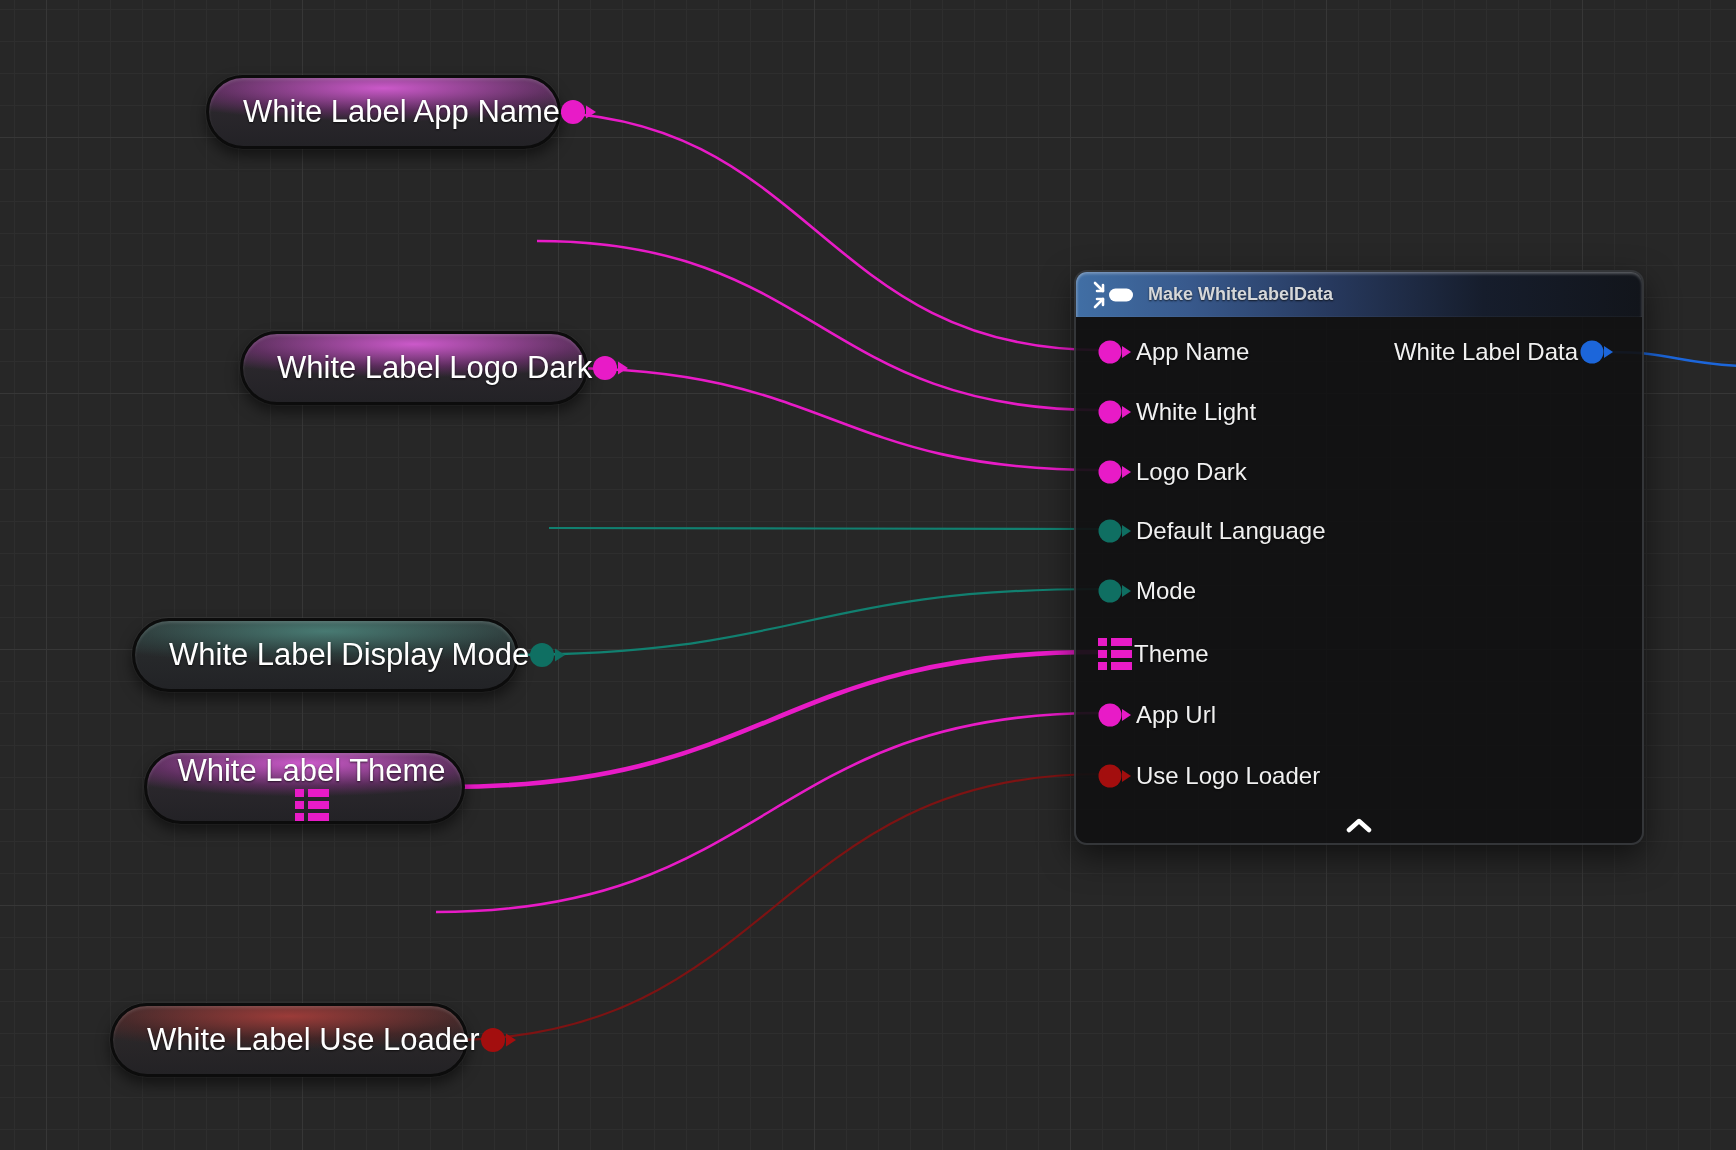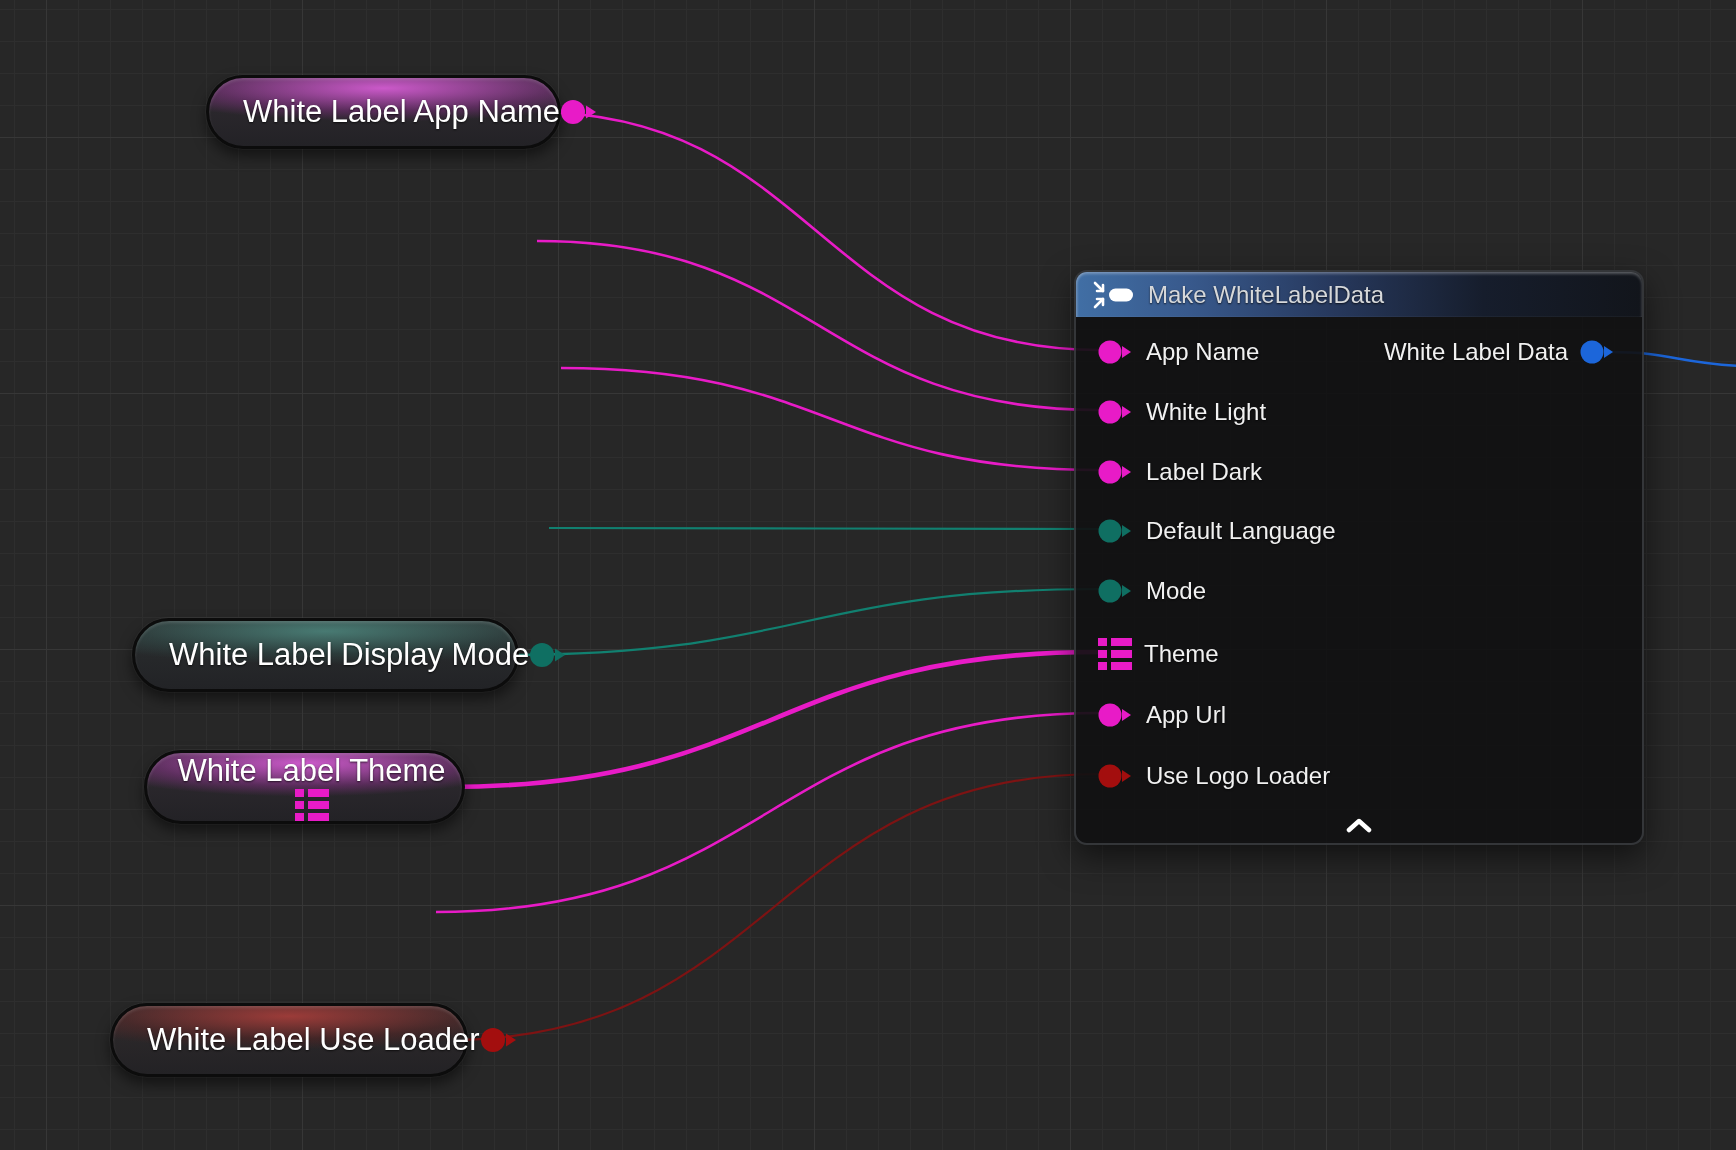--- a/index.html
+++ b/index.html
@@ -81,7 +81,7 @@
     box-shadow:inset 0 2px 3px rgba(255,255,255,.28), inset 2px 0 2px rgba(255,255,255,.12);
   }
   .node-title{
-    margin-left:12px;color:var(--node-title);font-size:24px;font-weight:400;
+    margin-left:12px;color:var(--node-title);font-size:18px;font-weight:700;
     text-shadow:0 1px 2px rgba(0,0,0,.7);white-space:nowrap;
   }
   .mrow{

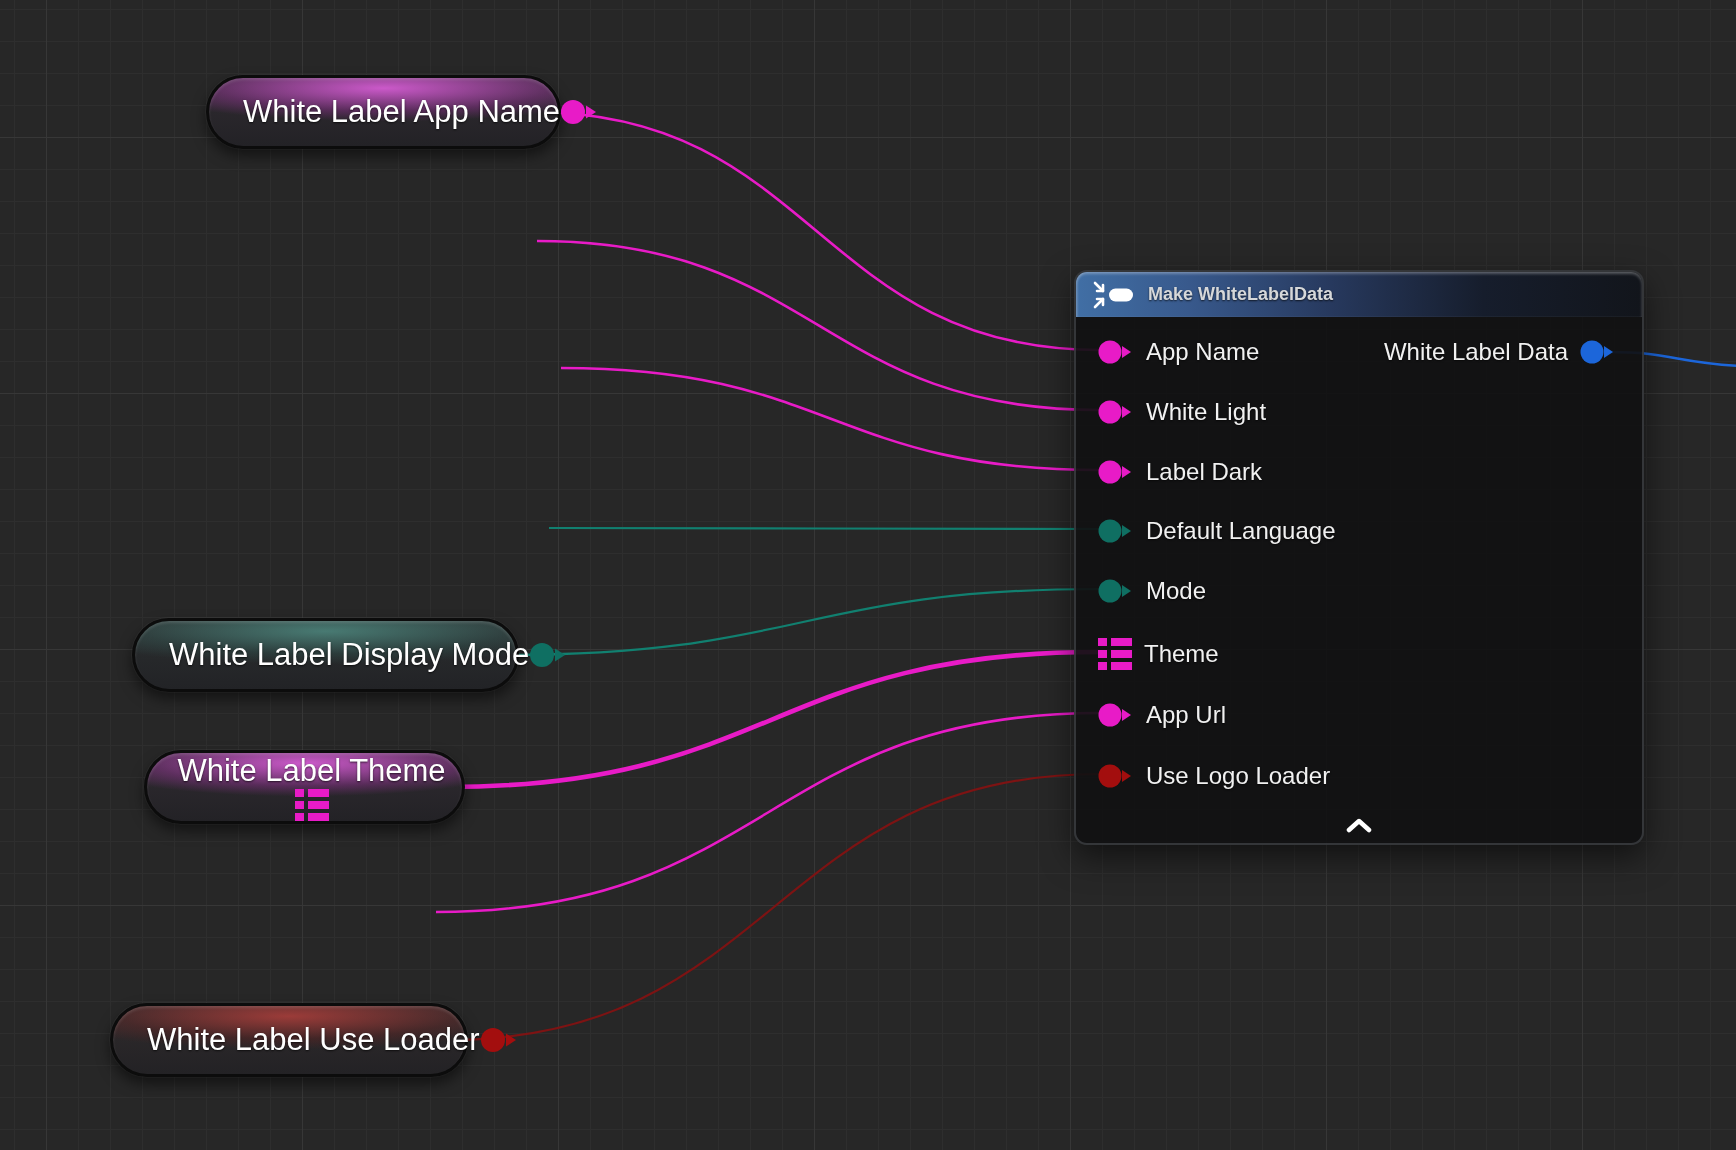--- a/index.html
+++ b/index.html
@@ -122,6 +122,13 @@
   </div>
 
 
+  <div class="pill t-pink" style="left:240px;top:331px;width:348px;">
+    <span class="lbl">White Label Logo Dark</span>
+    <svg class="pin-svg" width="38" height="26">
+      <circle class="fl-pink" cx="13" cy="13" r="12"></circle>
+        <polygon class="fl-pink" points="26,6.5 26,19.5 36,13"></polygon>
+    </svg>
+  </div>
 
 
   <div class="pill t-teal" style="left:132px;top:618px;width:387px;">

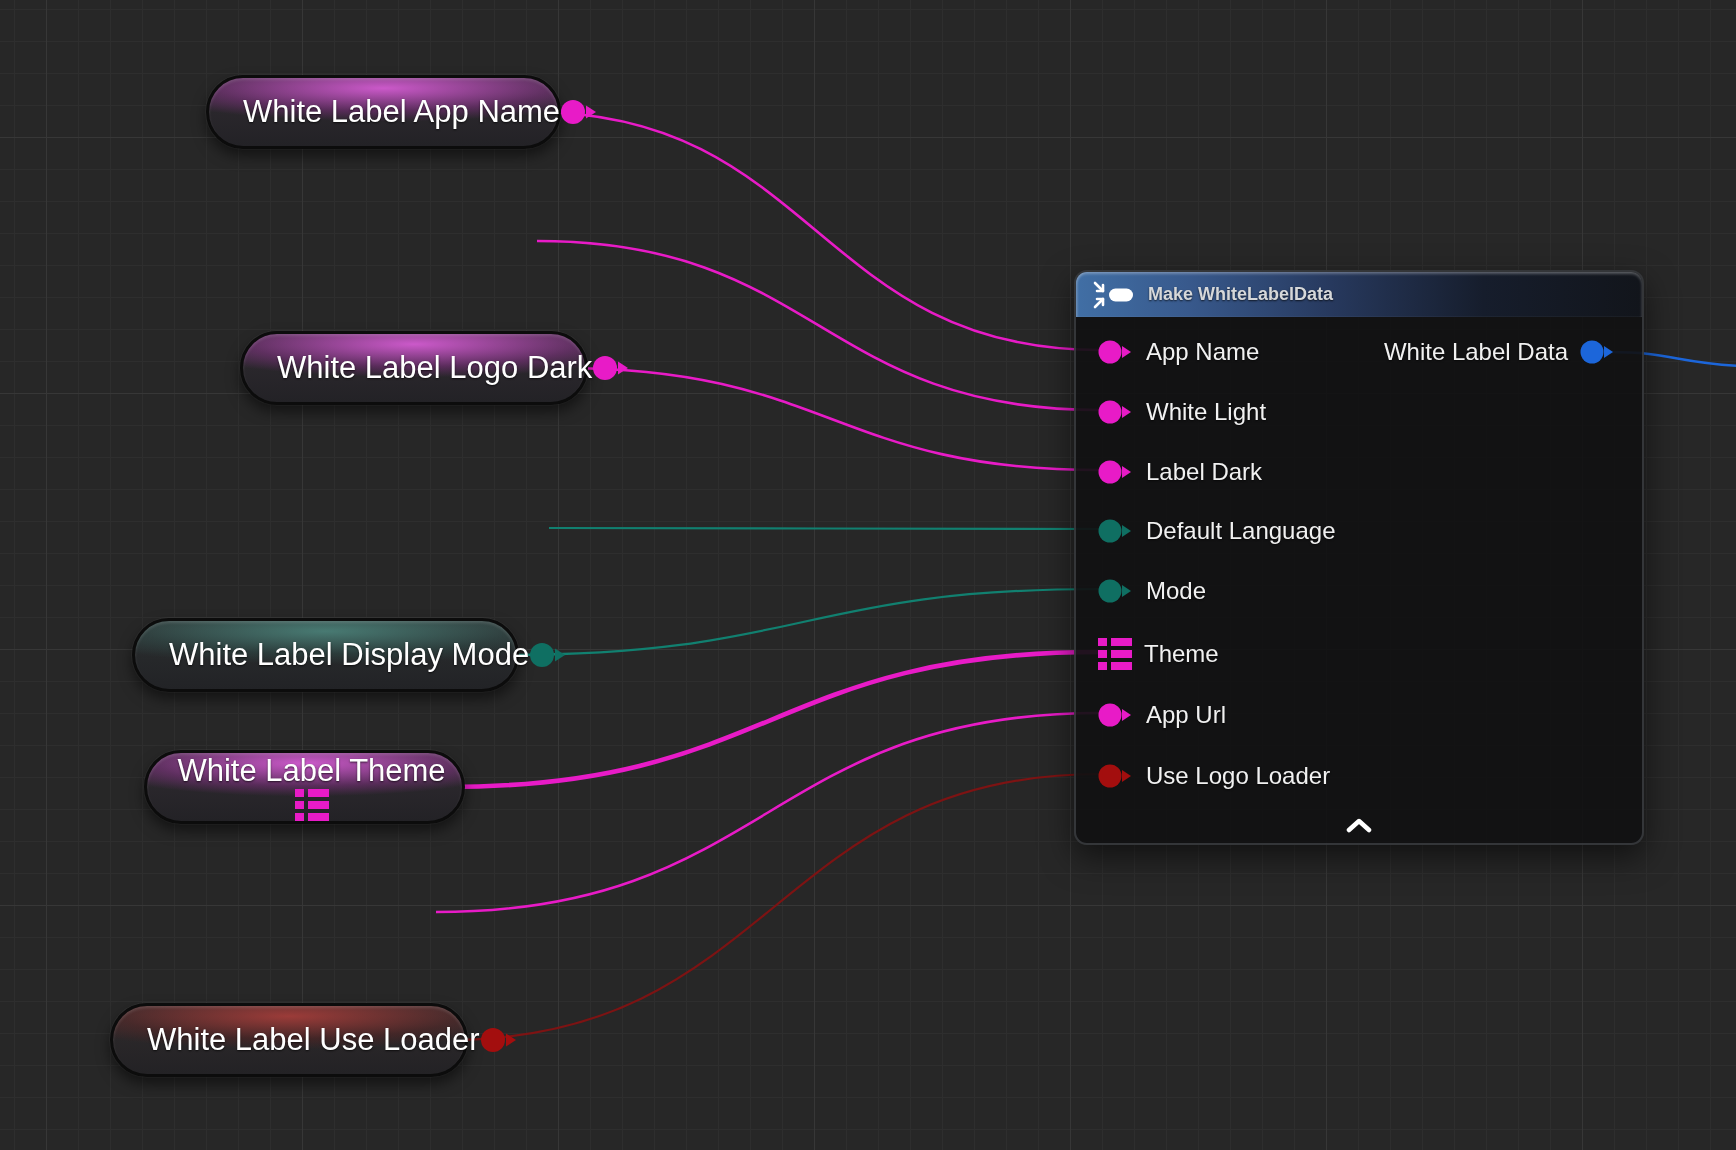--- a/index.html
+++ b/index.html
@@ -85,7 +85,7 @@
     text-shadow:0 1px 2px rgba(0,0,0,.7);white-space:nowrap;
   }
   .mrow{
-    position:absolute;left:22px;display:flex;align-items:center;gap:12px;
+    position:absolute;left:22px;display:flex;align-items:center;gap:2px;
     transform:translateY(-50%);
   }
   .mrow .lbl{color:#f1f1f1;font-size:24px;white-space:nowrap;

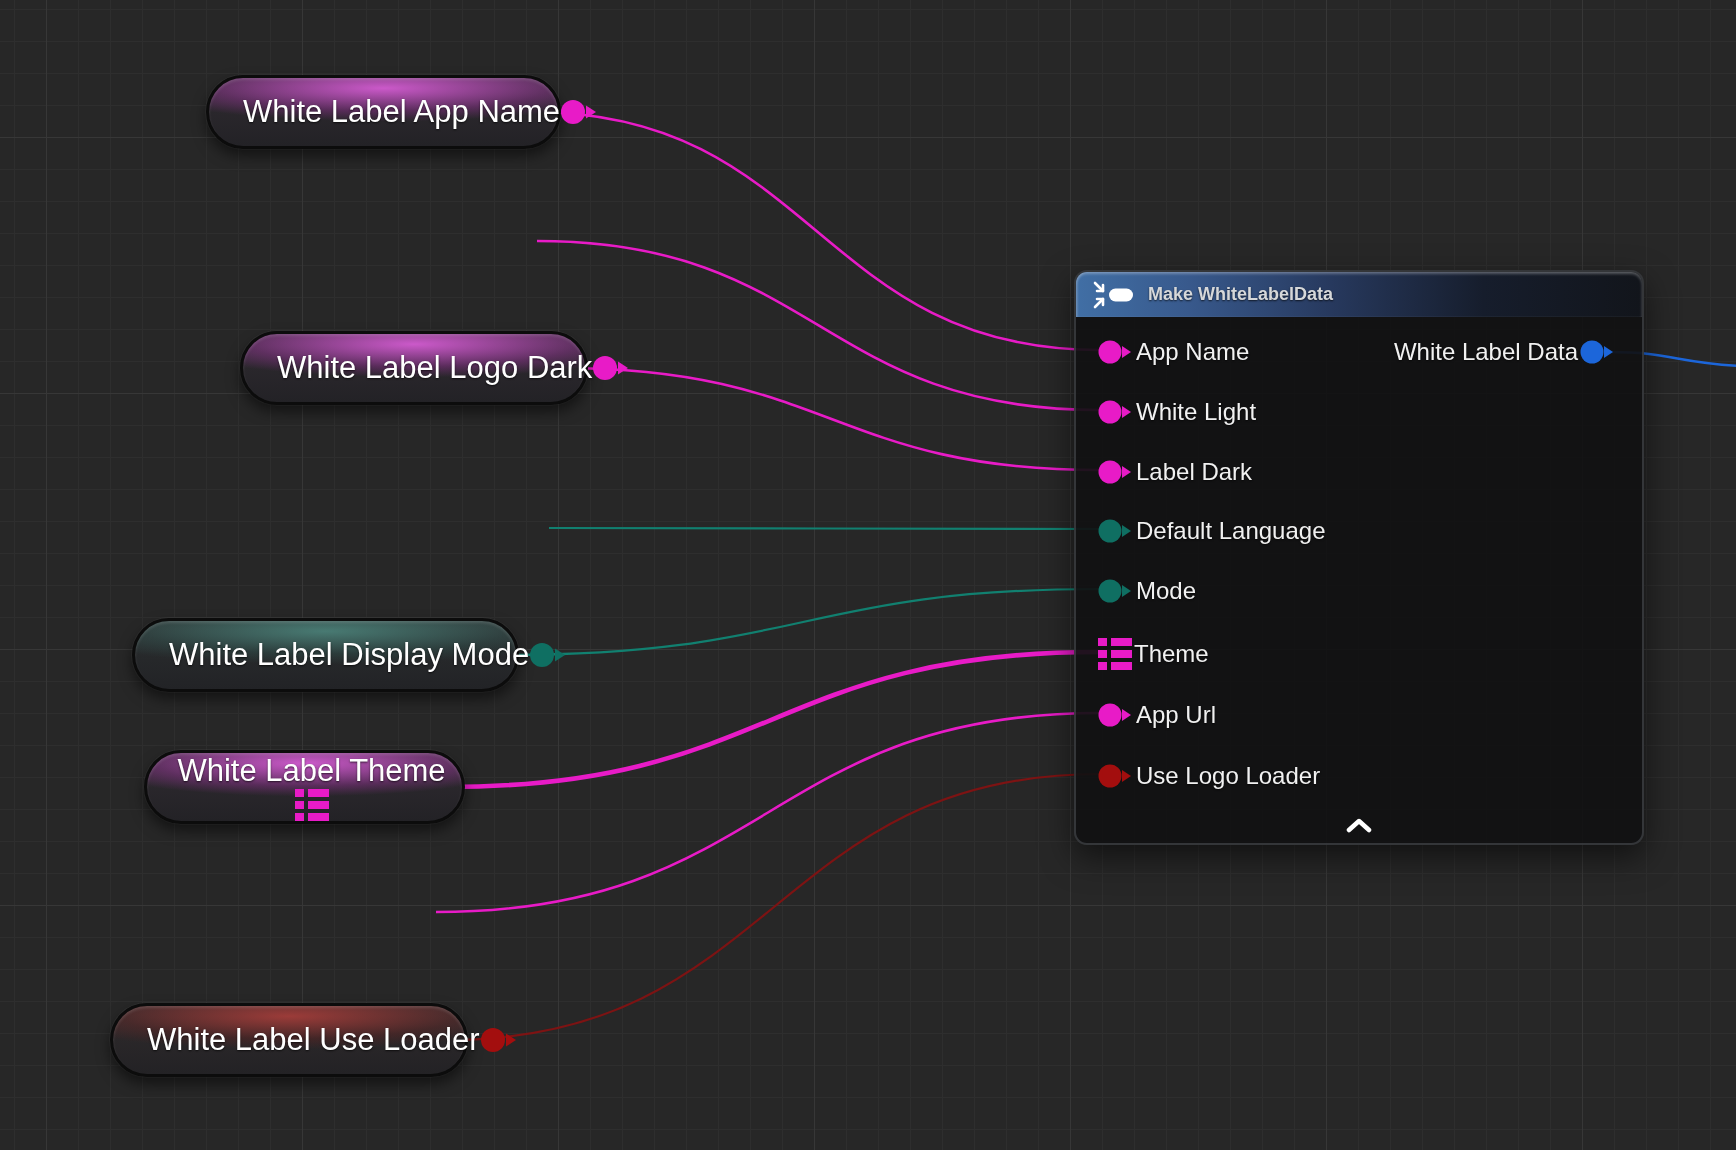--- a/index.html
+++ b/index.html
@@ -193,7 +193,7 @@
         <circle class="fl-pink" cx="12" cy="13" r="11.5"></circle>
           <polygon class="fl-pink" points="24,7 24,19 33,13"></polygon>
       </svg>
-      <span class="lbl">Label Dark</span>
+      <span class="lbl">Logo Dark</span>
     </div>
     <div class="mrow" style="top:259px">
       <svg class="pin-svg" width="36" height="26">

